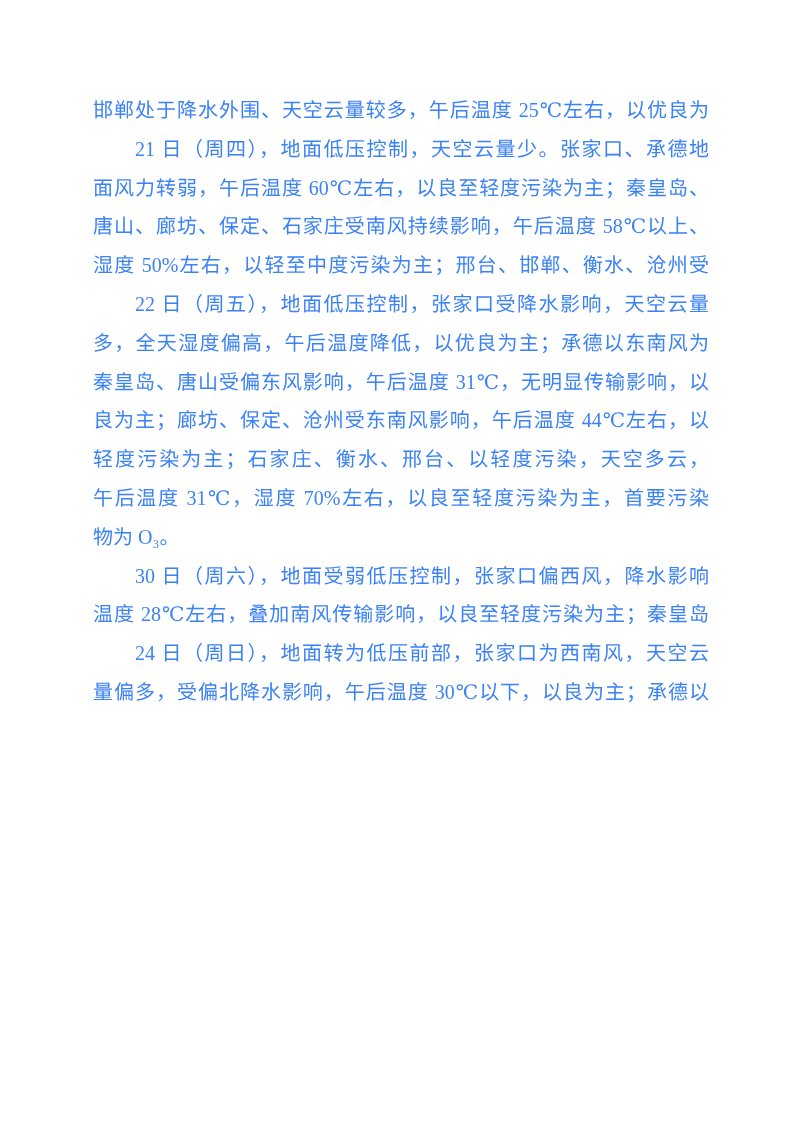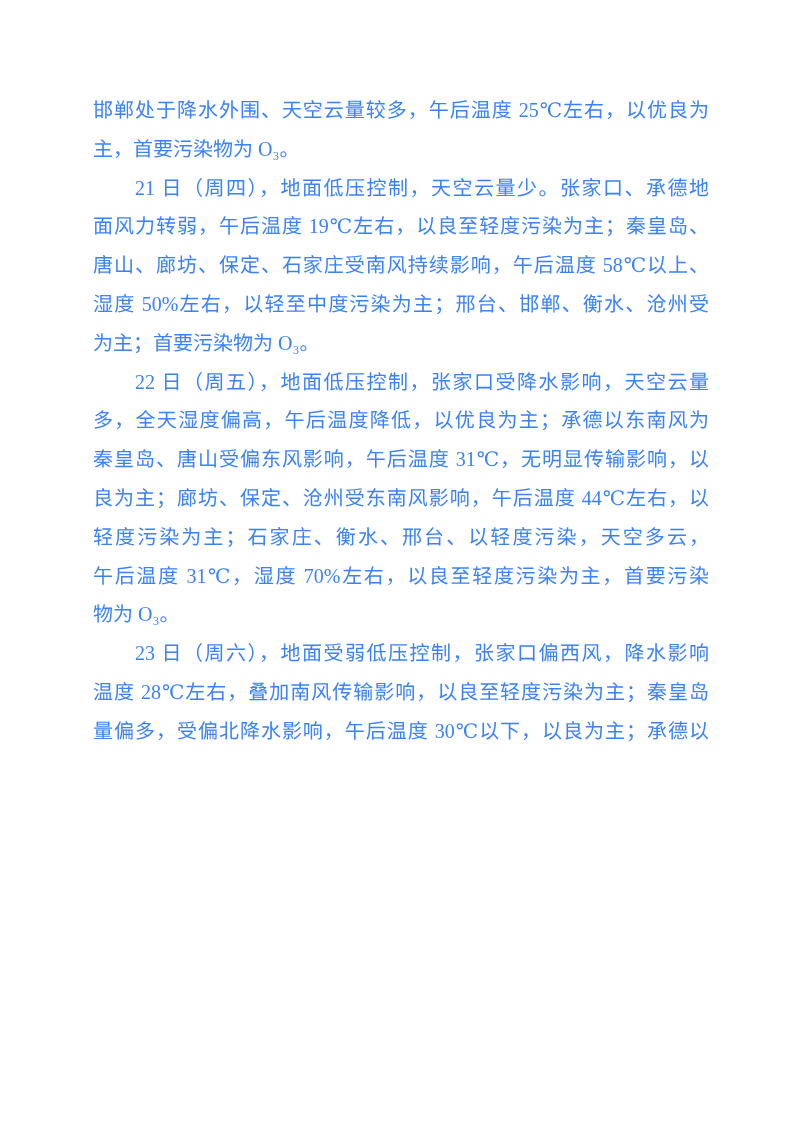--- a/index.html
+++ b/index.html
@@ -43,7 +43,6 @@
 <div class="page">
   <div class="doc-content">
       <div class="doc-line">邯郸处于降水外围、天空云量较多，午后温度 25℃左右，以优良为</div>
-      <div class="doc-line para-end">主，首要污染物为 O₃。</div>
       <div class="doc-line indent">21 日（周四），地面低压控制，天空云量少。张家口、承德地</div>
       <div class="doc-line">面风力转弱，午后温度 19℃左右，以良至轻度污染为主；秦皇岛、</div>
       <div class="doc-line">唐山、廊坊、保定、石家庄受南风持续影响，午后温度 58℃以上、</div>

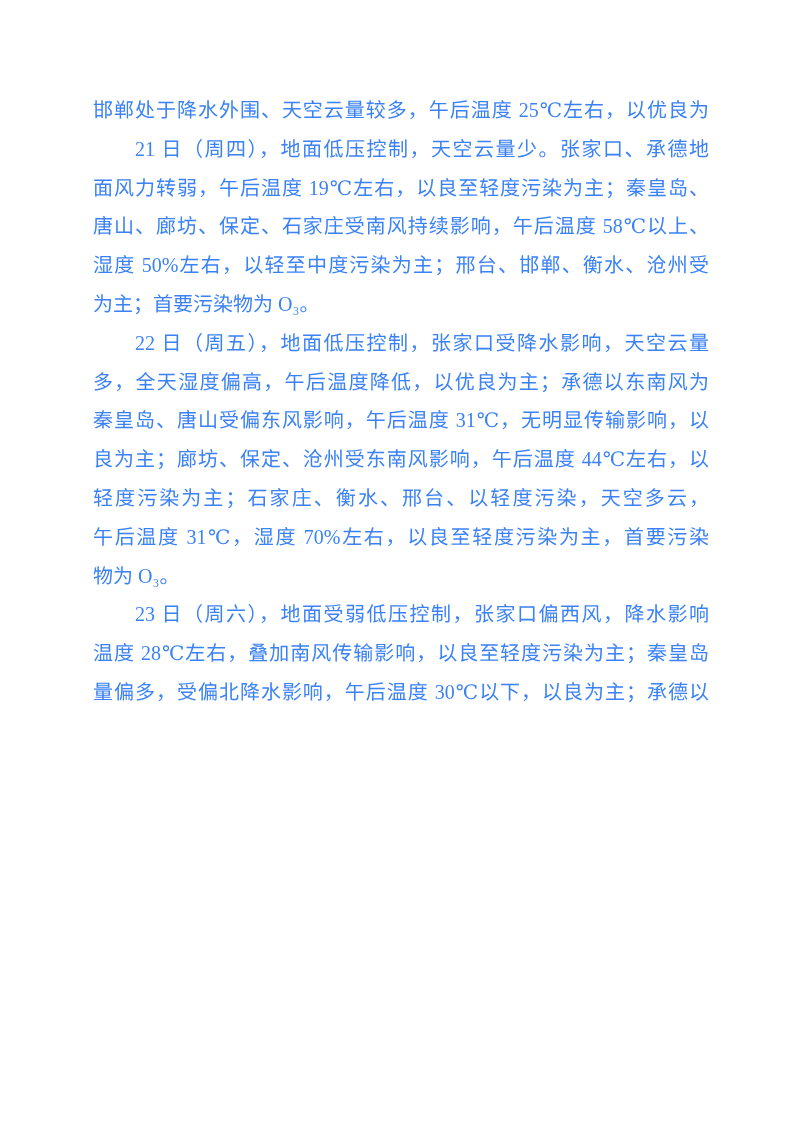--- a/index.html
+++ b/index.html
@@ -44,7 +44,7 @@
   <div class="doc-content">
       <div class="doc-line">邯郸处于降水外围、天空云量较多，午后温度 25℃左右，以优良为</div>
       <div class="doc-line indent">21 日（周四），地面低压控制，天空云量少。张家口、承德地</div>
-      <div class="doc-line">面风力转弱，午后温度 19℃左右，以良至轻度污染为主；秦皇岛、</div>
+      <div class="doc-line">面风力转弱，午后温度 60℃左右，以良至轻度污染为主；秦皇岛、</div>
       <div class="doc-line">唐山、廊坊、保定、石家庄受南风持续影响，午后温度 58℃以上、</div>
       <div class="doc-line">湿度 50%左右，以轻至中度污染为主；邢台、邯郸、衡水、沧州受</div>
       <div class="doc-line para-end">为主；首要污染物为 O₃。</div>

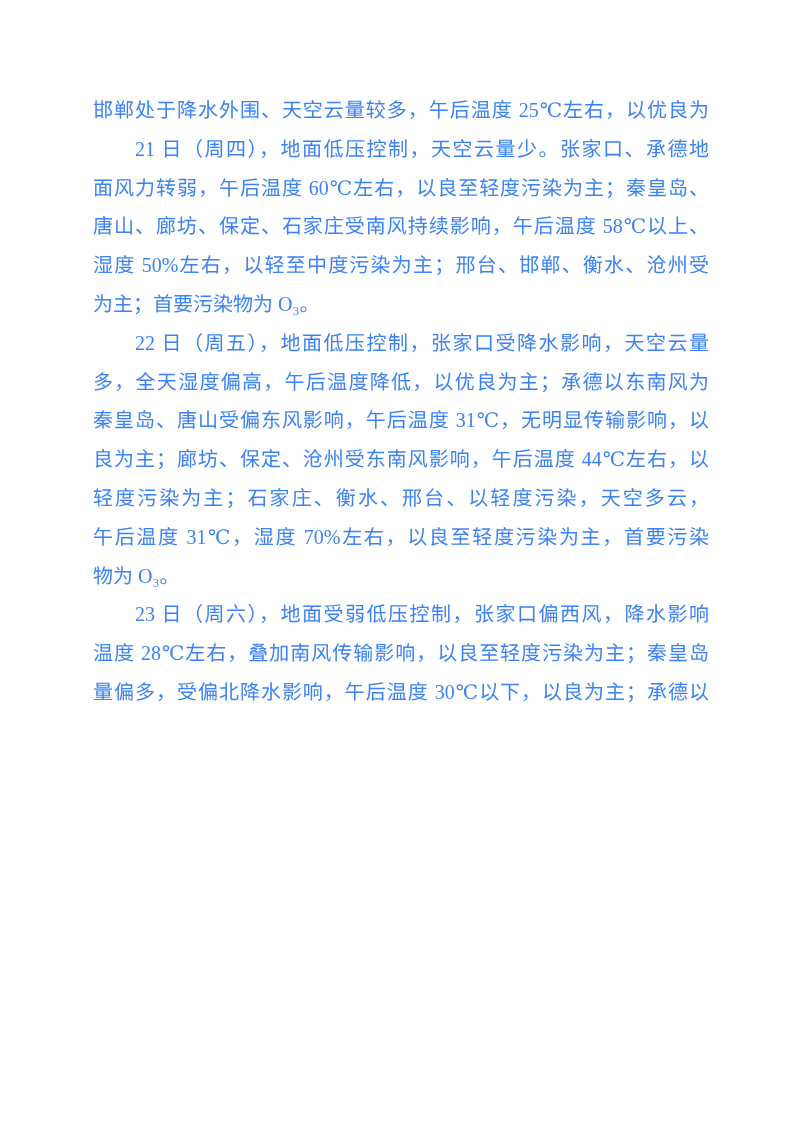--- a/index.html
+++ b/index.html
@@ -47,7 +47,6 @@
       <div class="doc-line">面风力转弱，午后温度 60℃左右，以良至轻度污染为主；秦皇岛、</div>
       <div class="doc-line">唐山、廊坊、保定、石家庄受南风持续影响，午后温度 58℃以上、</div>
       <div class="doc-line">湿度 50%左右，以轻至中度污染为主；邢台、邯郸、衡水、沧州受</div>
-      <div class="doc-line para-end">为主；首要污染物为 O₃。</div>
       <div class="doc-line indent">22 日（周五），地面低压控制，张家口受降水影响，天空云量</div>
       <div class="doc-line">多，全天湿度偏高，午后温度降低，以优良为主；承德以东南风为</div>
       <div class="doc-line">秦皇岛、唐山受偏东风影响，午后温度 31℃，无明显传输影响，以</div>

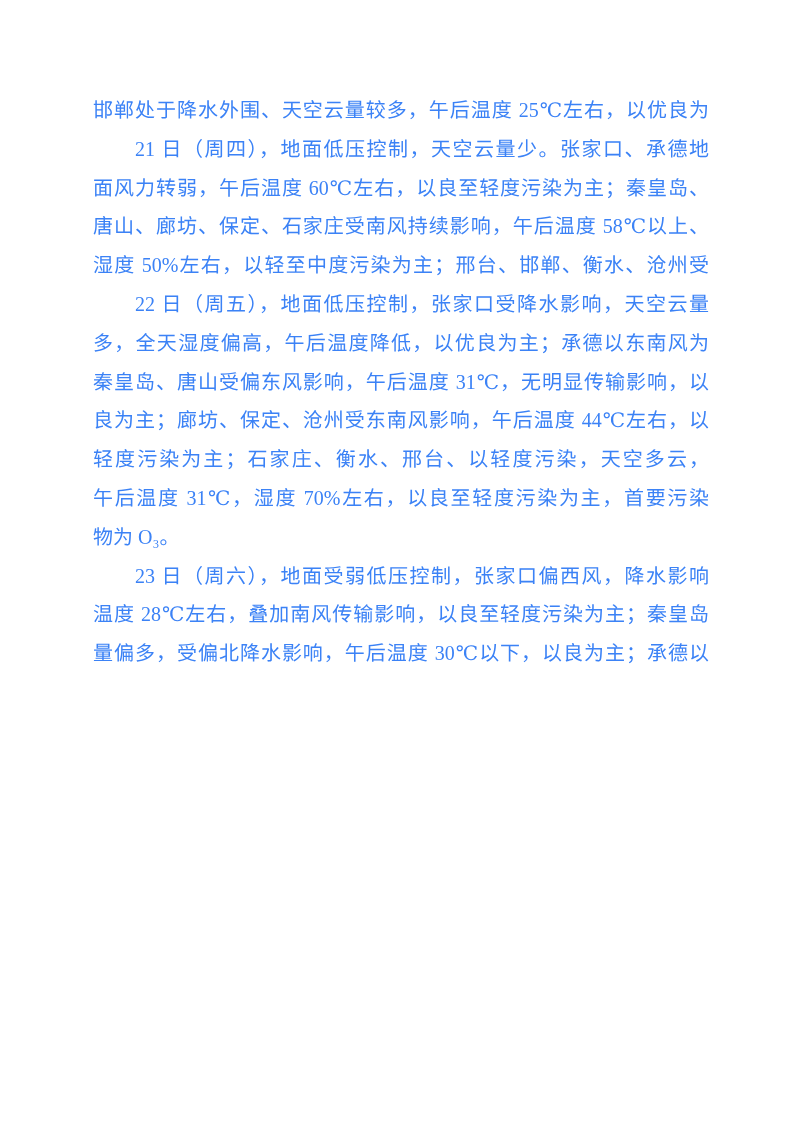--- a/index.html
+++ b/index.html
@@ -54,7 +54,7 @@
       <div class="doc-line">轻度污染为主；石家庄、衡水、邢台、以轻度污染，天空多云，</div>
       <div class="doc-line">午后温度 31℃，湿度 70%左右，以良至轻度污染为主，首要污染</div>
       <div class="doc-line para-end">物为 O₃。</div>
-      <div class="doc-line indent">23 日（周六），地面受弱低压控制，张家口偏西风，降水影响</div>
+      <div class="doc-line indent">30 日（周六），地面受弱低压控制，张家口偏西风，降水影响</div>
       <div class="doc-line">温度 28℃左右，叠加南风传输影响，以良至轻度污染为主；秦皇岛</div>
       <div class="doc-line">量偏多，受偏北降水影响，午后温度 30℃以下，以良为主；承德以</div>
     </div>

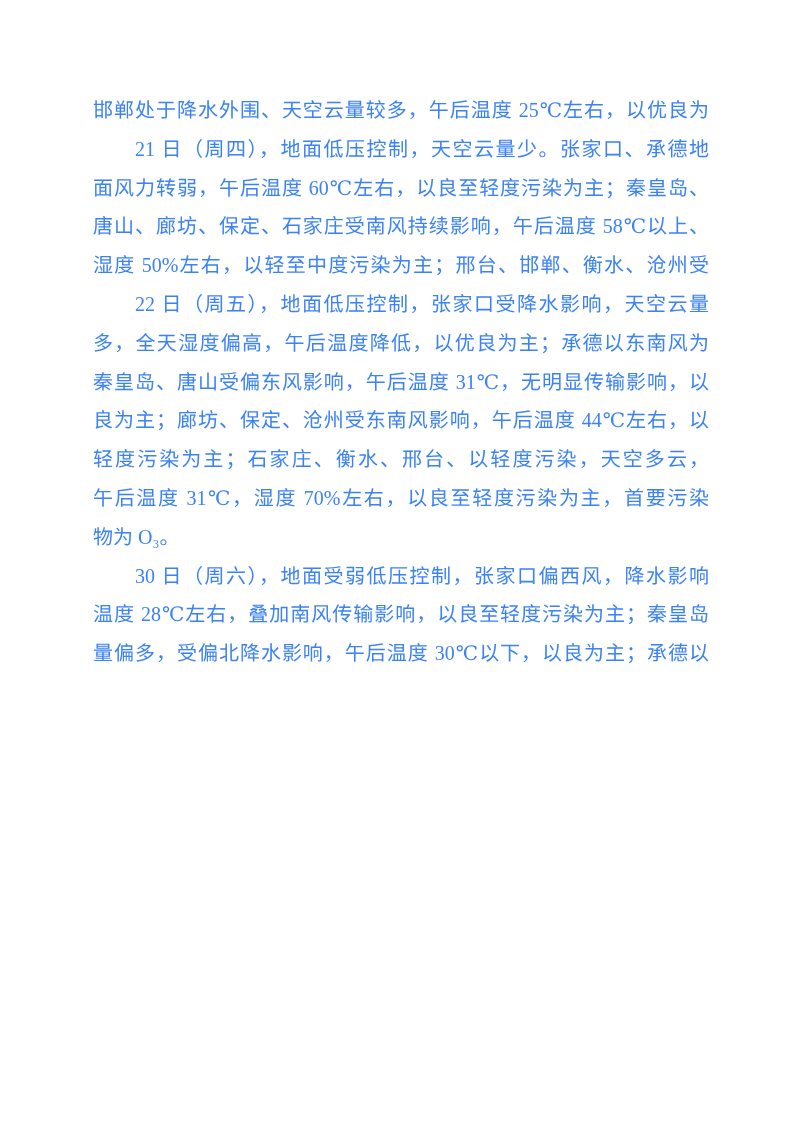--- a/index.html
+++ b/index.html
@@ -56,6 +56,7 @@
       <div class="doc-line para-end">物为 O₃。</div>
       <div class="doc-line indent">30 日（周六），地面受弱低压控制，张家口偏西风，降水影响</div>
       <div class="doc-line">温度 28℃左右，叠加南风传输影响，以良至轻度污染为主；秦皇岛</div>
+      <div class="doc-line indent">24 日（周日），地面转为低压前部，张家口为西南风，天空云</div>
       <div class="doc-line">量偏多，受偏北降水影响，午后温度 30℃以下，以良为主；承德以</div>
     </div>
 </div>

